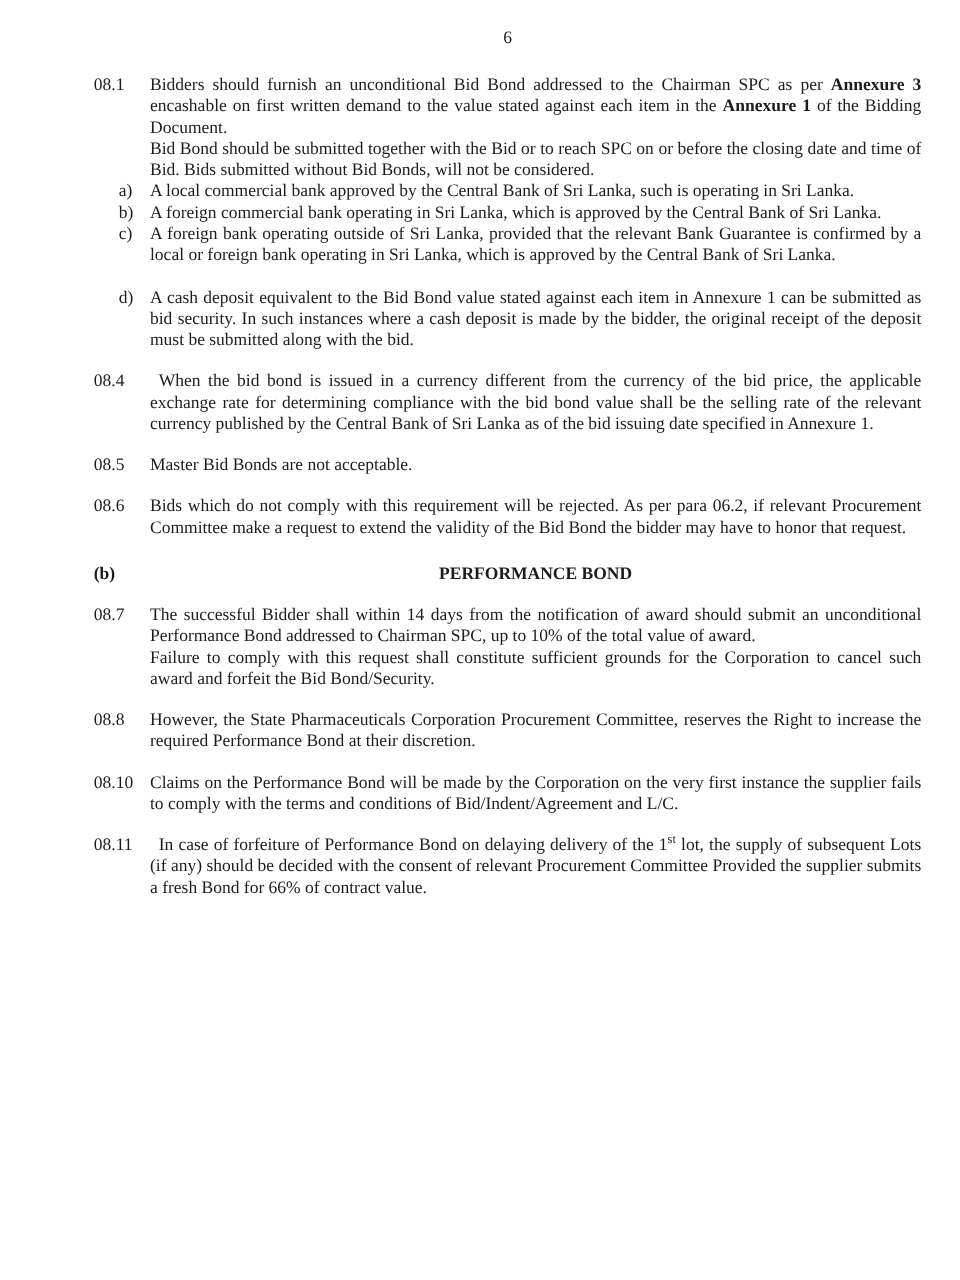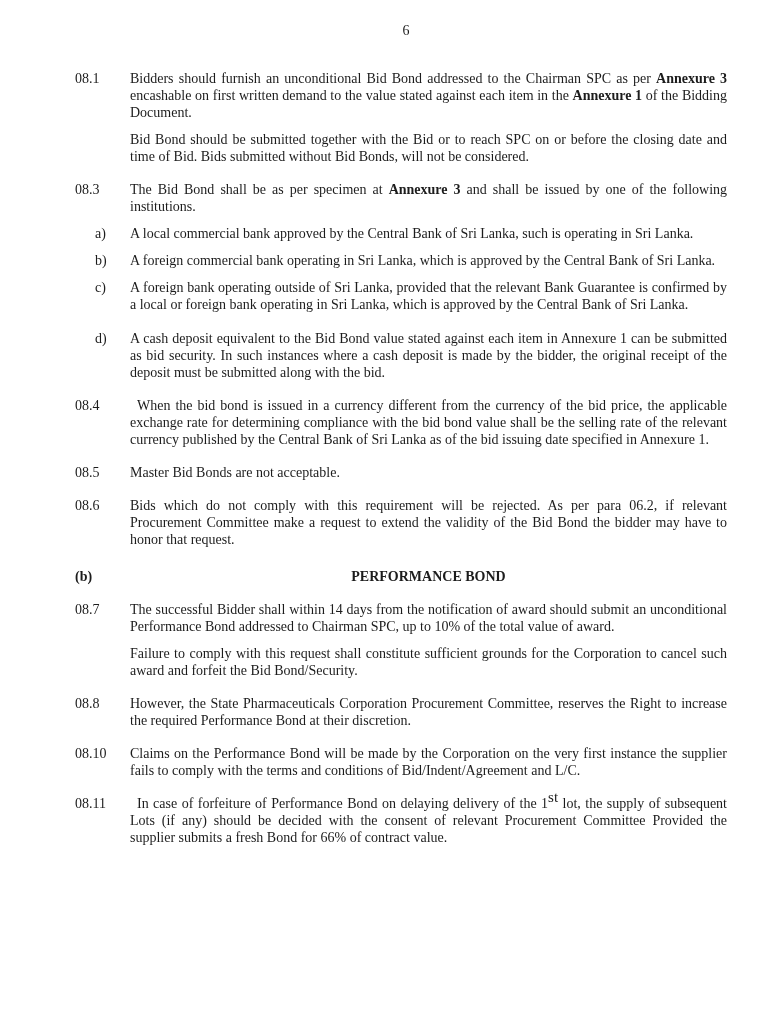--- a/index.html
+++ b/index.html
@@ -53,7 +53,7 @@
     font-weight: bold;
   }
   .item p {
-    margin: 10px;
+    margin: 0;
     text-align: justify;
   }
   .item.heading p { text-align: center; }

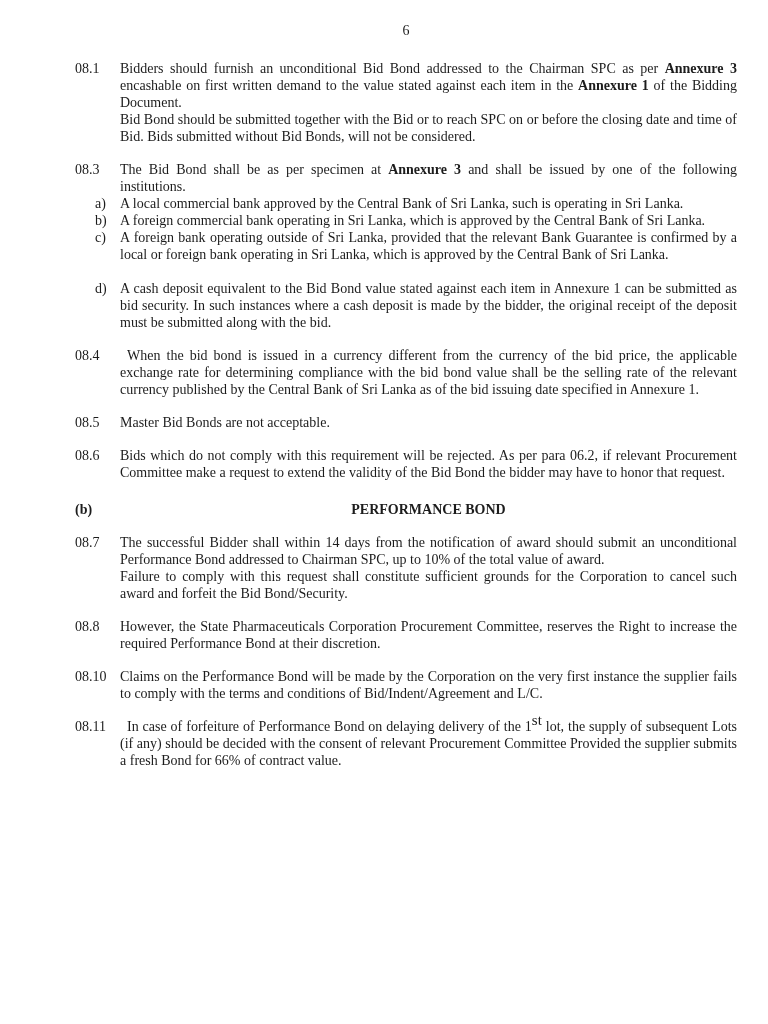--- a/index.html
+++ b/index.html
@@ -76,10 +76,6 @@
         <p><span>Bidders should furnish an unconditional Bid Bond addressed to the Chairman SPC as per </span><b>Annexure 3</b><span> encashable on first written demand to the value stated against each item in the </span><b>Annexure 1</b><span> of the Bidding Document.</span></p>
         <p><span>Bid Bond should be submitted together with the Bid or to reach SPC on or before the closing date and time of Bid. Bids submitted without Bid Bonds, will not be considered.</span></p>
       </div>
-      <div class="item item">
-        <span class="num">08.3</span>
-        <p><span>The Bid Bond shall be as per specimen at </span><b>Annexure 3</b><span> and shall be issued by one of the following institutions.</span></p>
-      </div>
       <div class="item sub">
         <span class="num">a)</span>
         <p><span>A local commercial bank approved by the Central Bank of Sri Lanka, such is operating in Sri Lanka.</span></p>

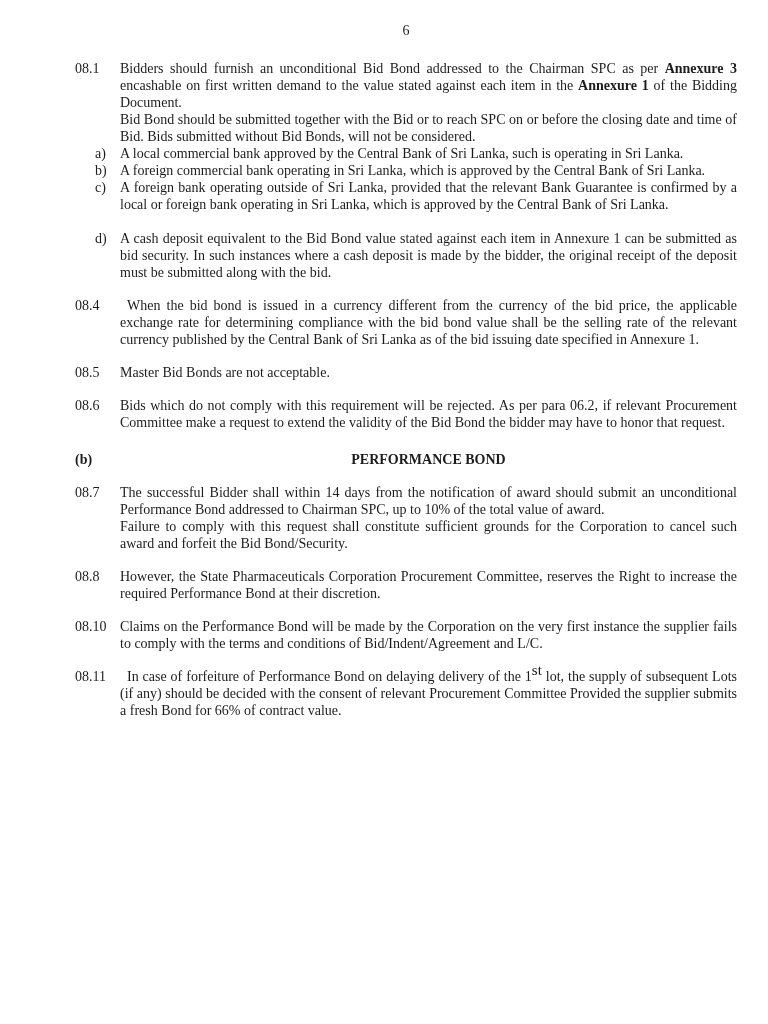--- a/index.html
+++ b/index.html
@@ -60,7 +60,7 @@
   .item p.indent { text-indent: 7px; }
   .item b { font-weight: bold; }
   .item sup {
-    font-size: 15px;
+    font-size: 10px;
     line-height: 0;
     vertical-align: super;
   }

